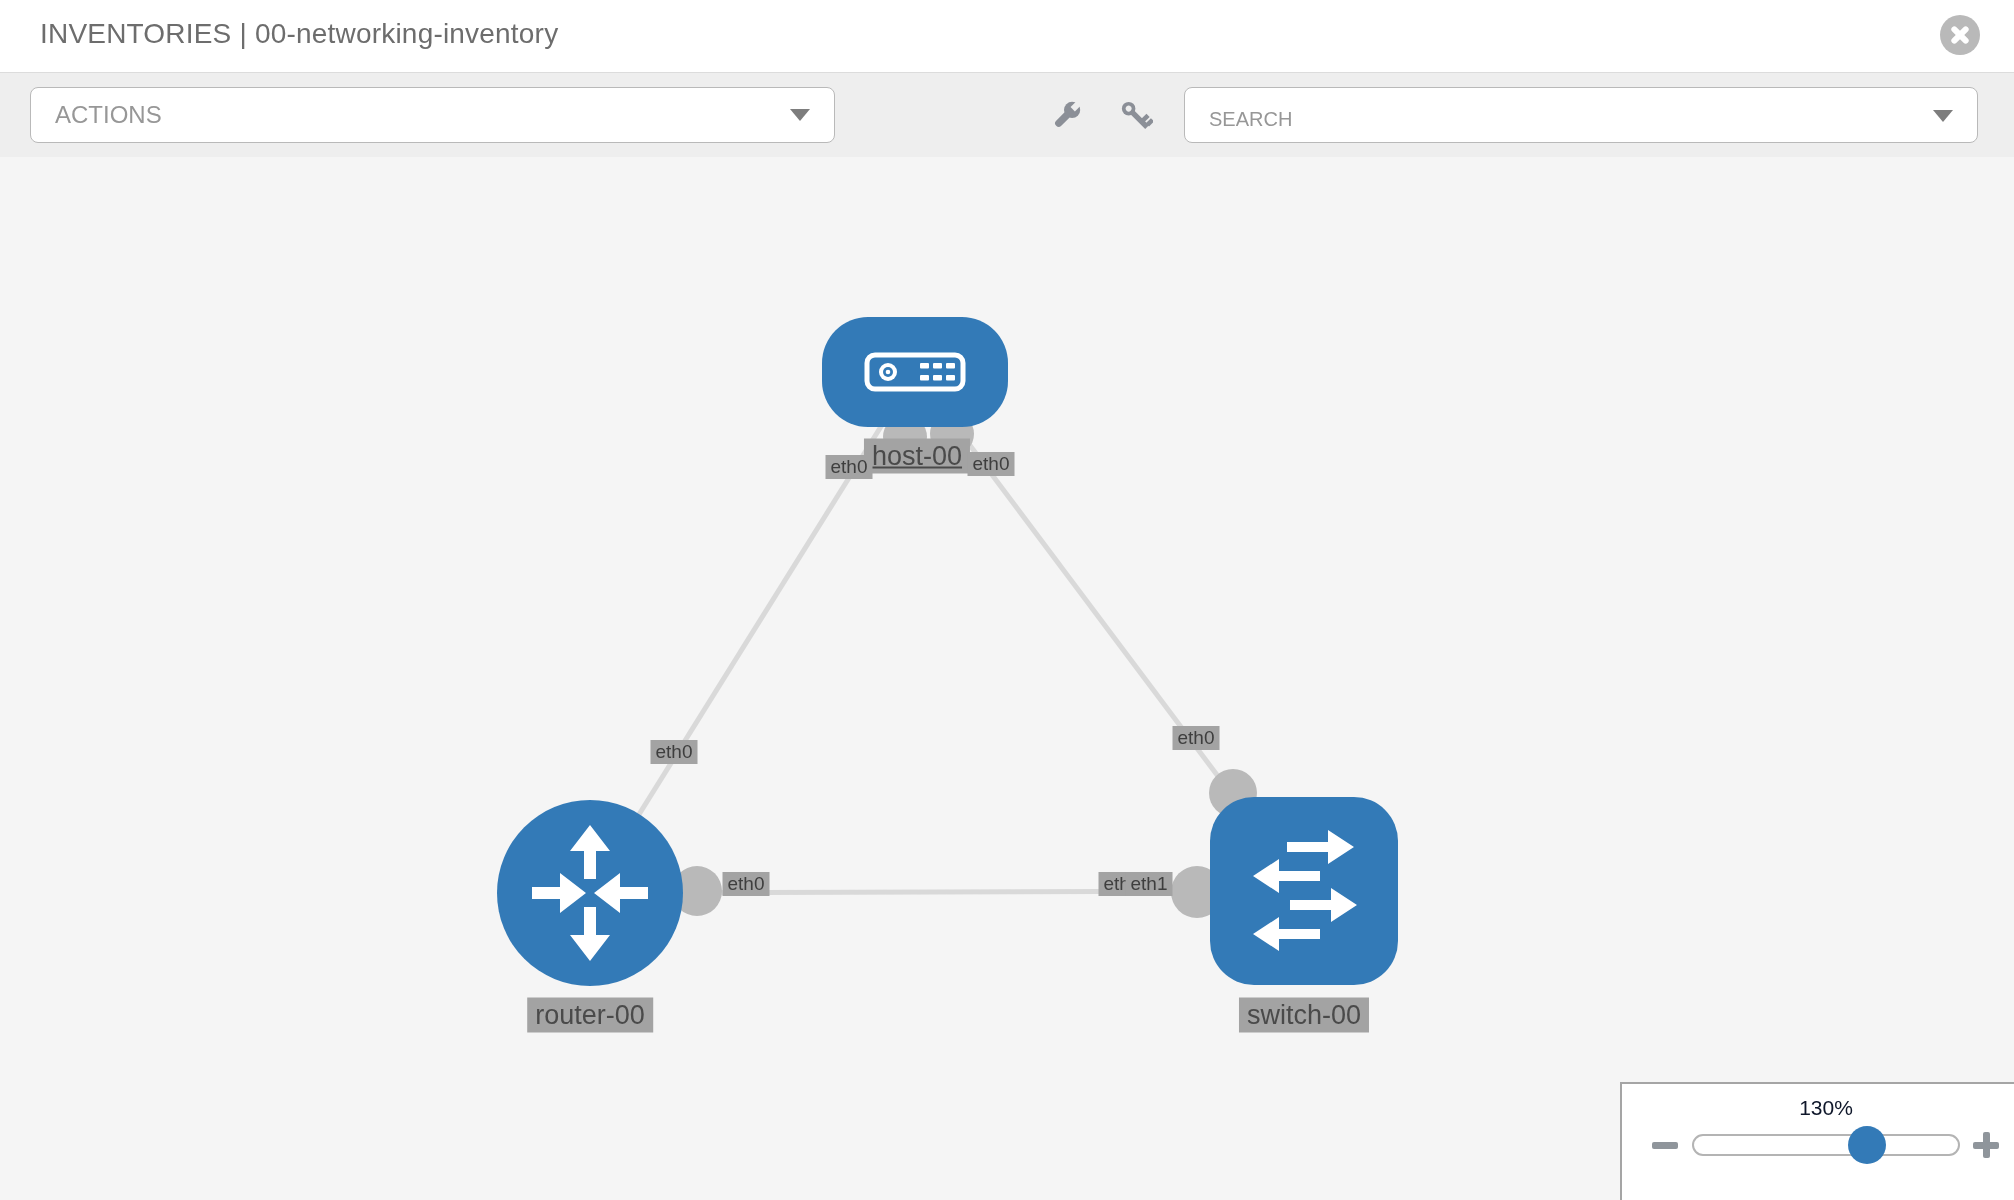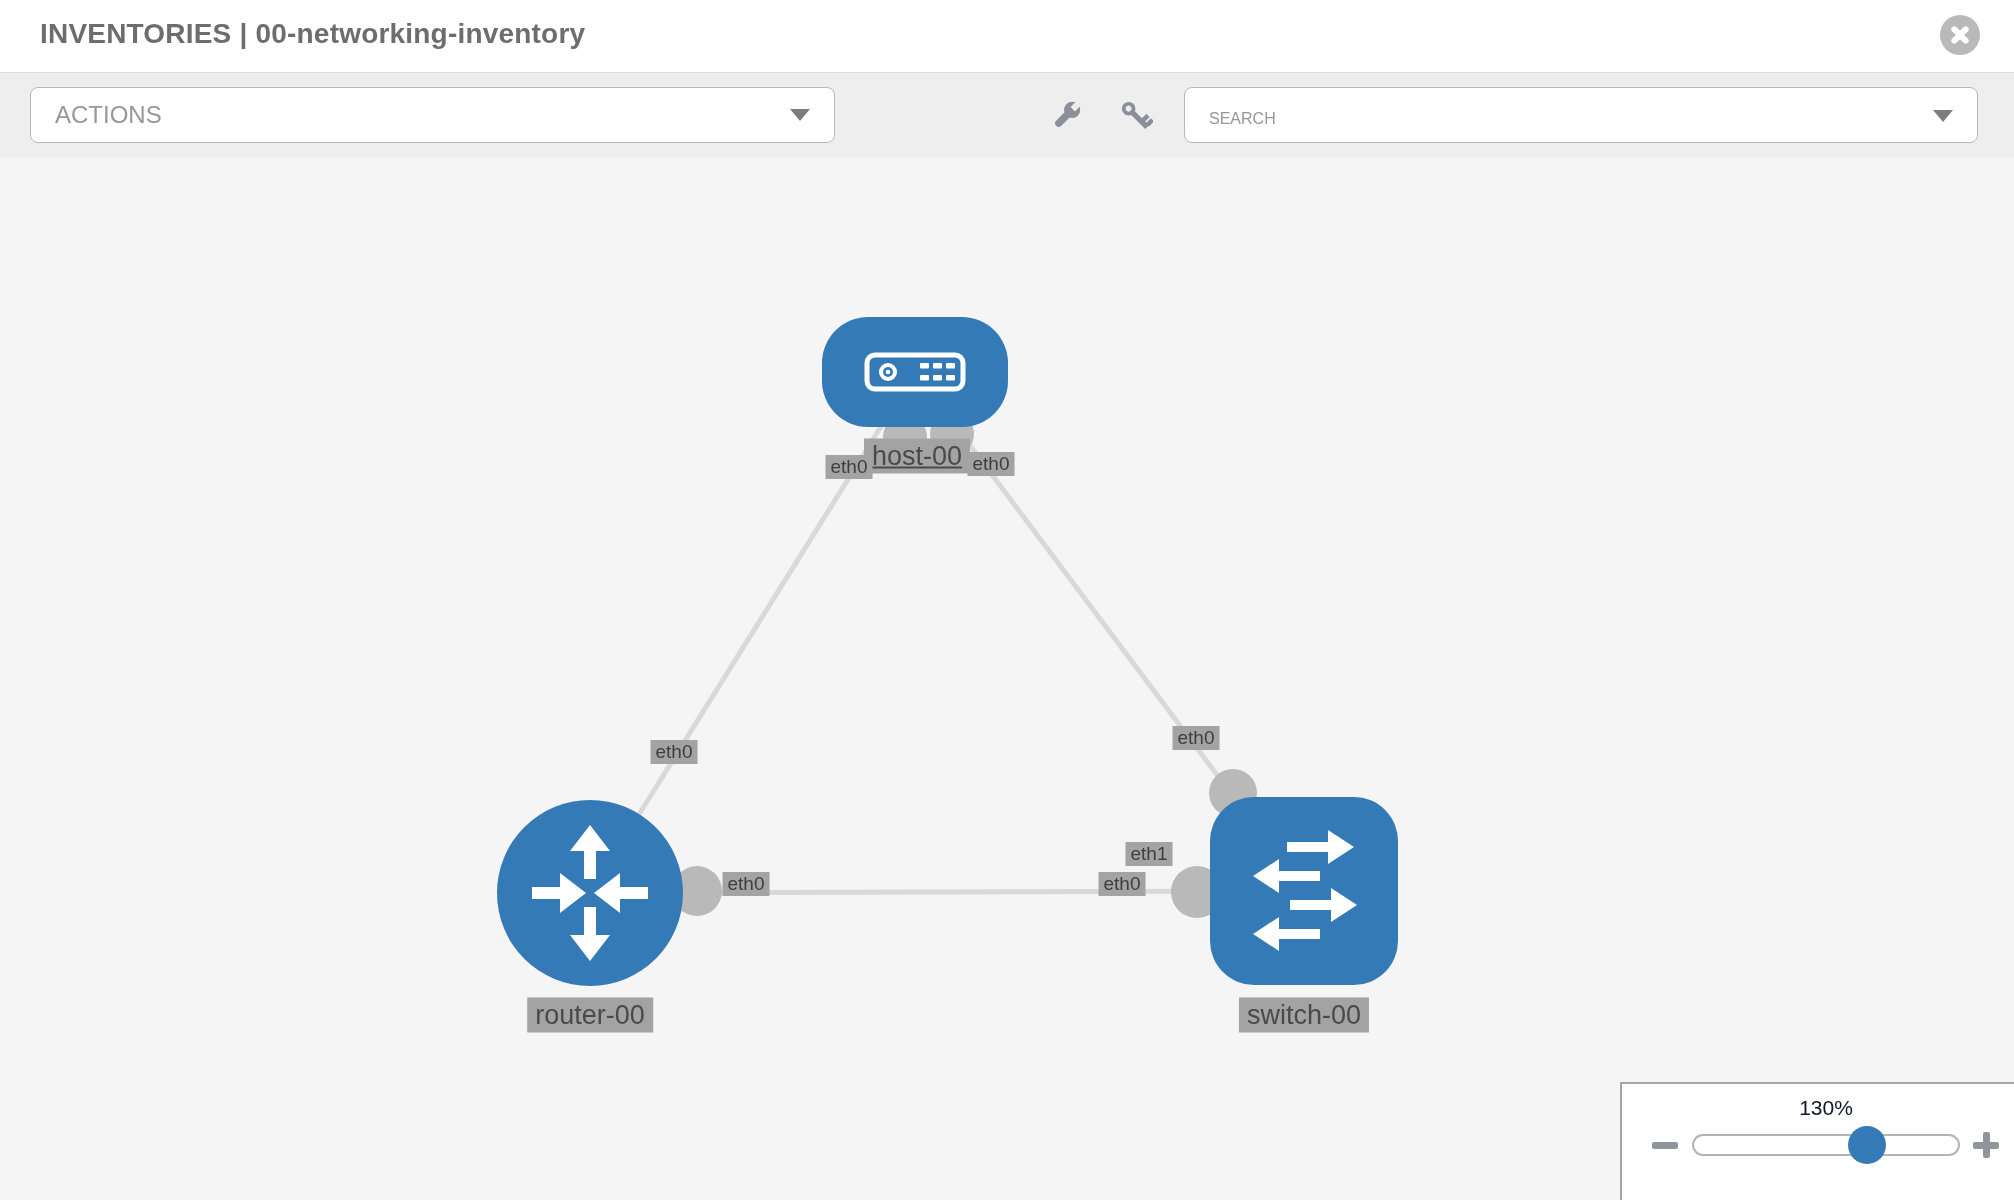--- a/index.html
+++ b/index.html
@@ -8,7 +8,7 @@
 
   
   .header { position:absolute; left:0; top:0; width:2014px; height:72px; background:#fff; }
-  .header-title { position:absolute; left:40px; top:18px; font-size:28px; font-weight:bold; color:#6d6d6d; letter-spacing:0.2px; }
+  .header-title { position:absolute; left:40px; top:18px; font-size:28px; font-weight:normal; color:#6d6d6d; letter-spacing:0.2px; }
   .close-btn { position:absolute; right:34px; top:15px; width:40px; height:40px; border-radius:50%; background:#b9b9b9; cursor:pointer; }
   .close-btn::before, .close-btn::after { content:""; position:absolute; left:9px; top:17px; width:22px; height:6px; border-radius:3px; background:#fff; }
   .close-btn::before { transform:rotate(45deg); }

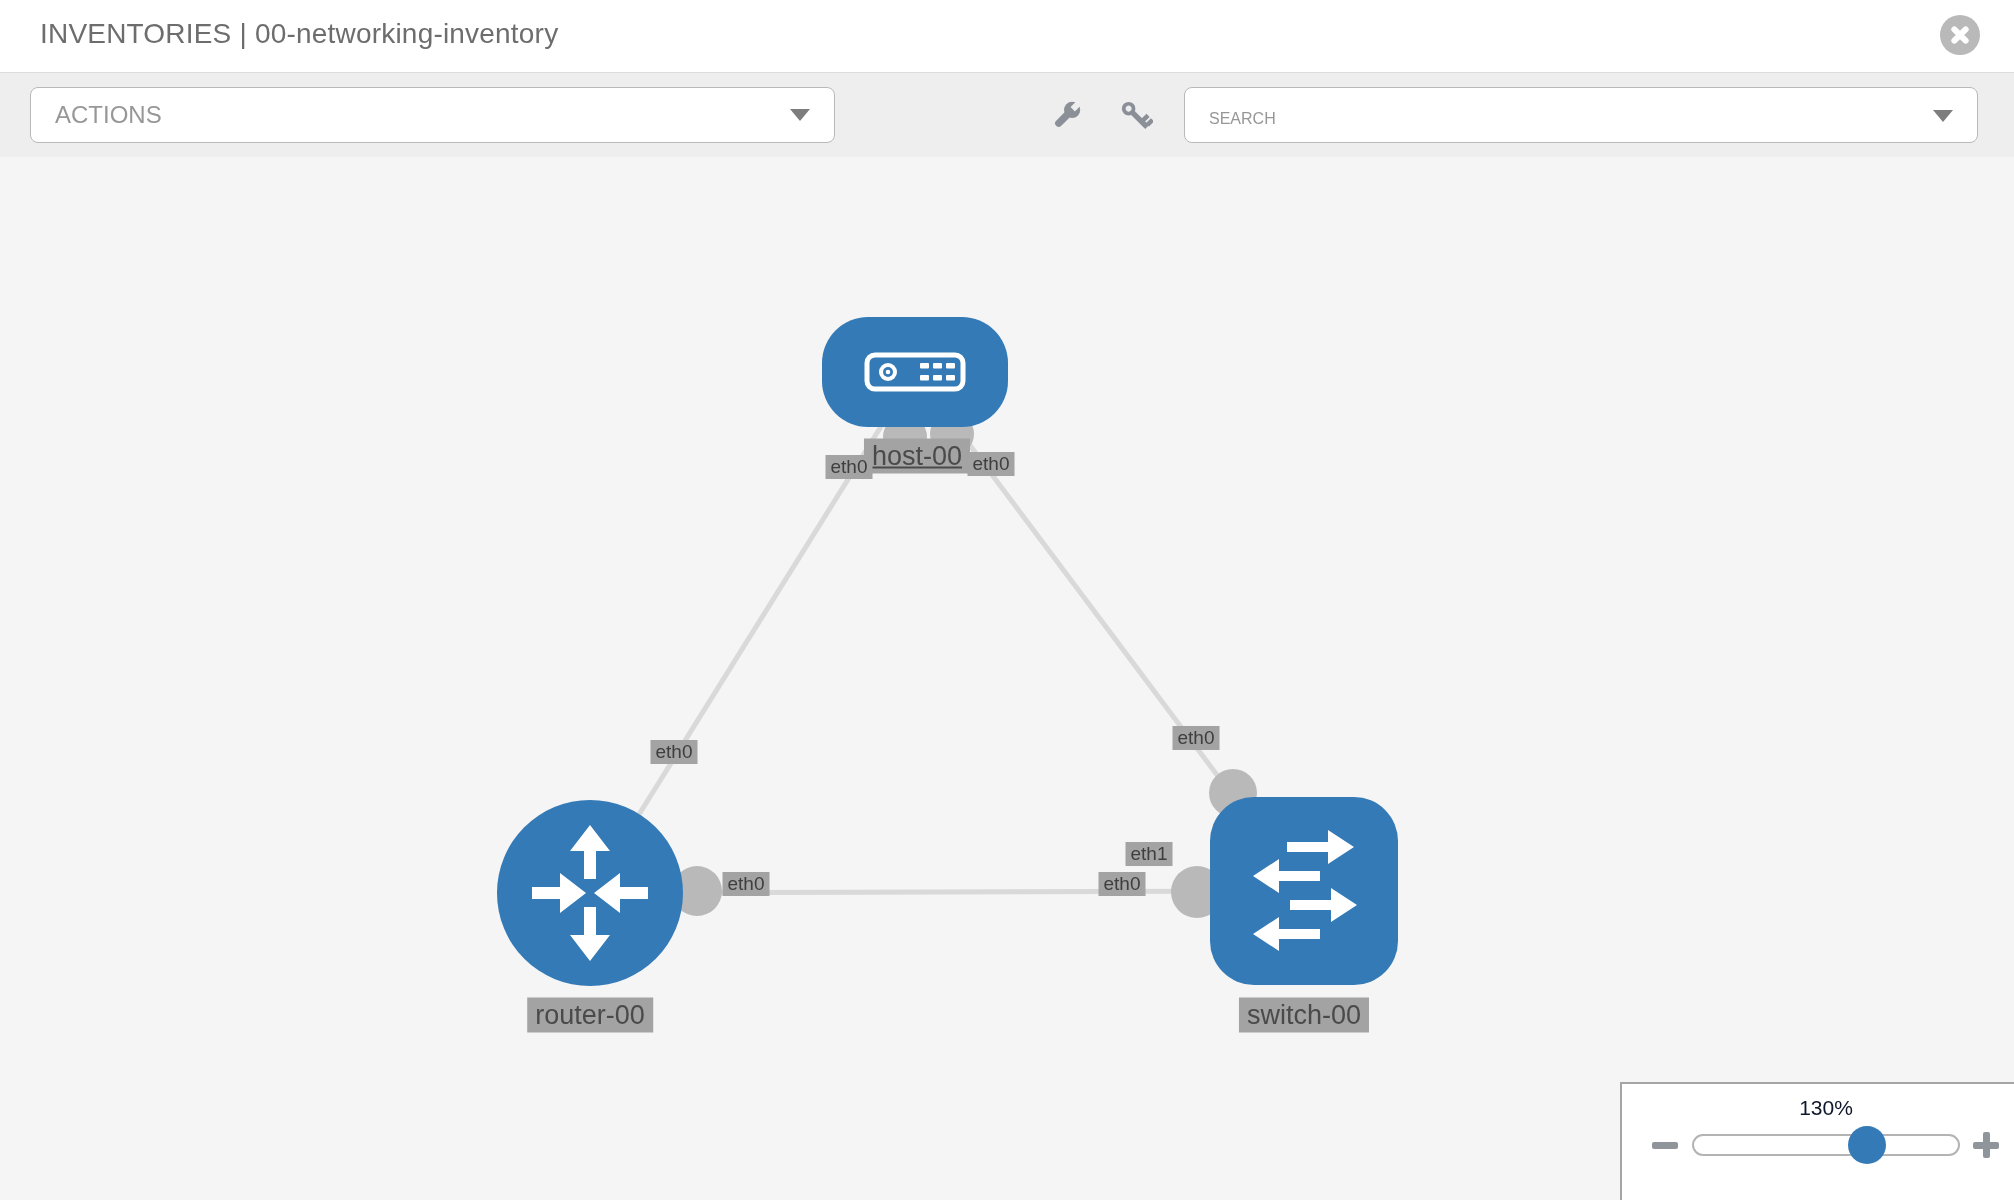--- a/index.html
+++ b/index.html
@@ -24,7 +24,7 @@
   .actions-box { left:30px; width:805px; }
   .search-box { left:1184px; width:794px; padding:0; }
   .search-input { position:absolute; left:0; top:0; width:100%; height:100%; border:none; outline:none; background:transparent;
-                  font-family:"Liberation Sans", sans-serif; font-size:16px; color:#555; padding:8px 60px 0 24px; }
+                  font-family:"Liberation Sans", sans-serif; font-size:20px; color:#555; padding:8px 60px 0 24px; }
   .search-input::placeholder { color:#979797; opacity:1; }
   .search-box .caret { position:absolute; right:24px; top:22px; }
   .tool-icon { position:absolute; top:24px; width:36px; height:36px; cursor:pointer; }

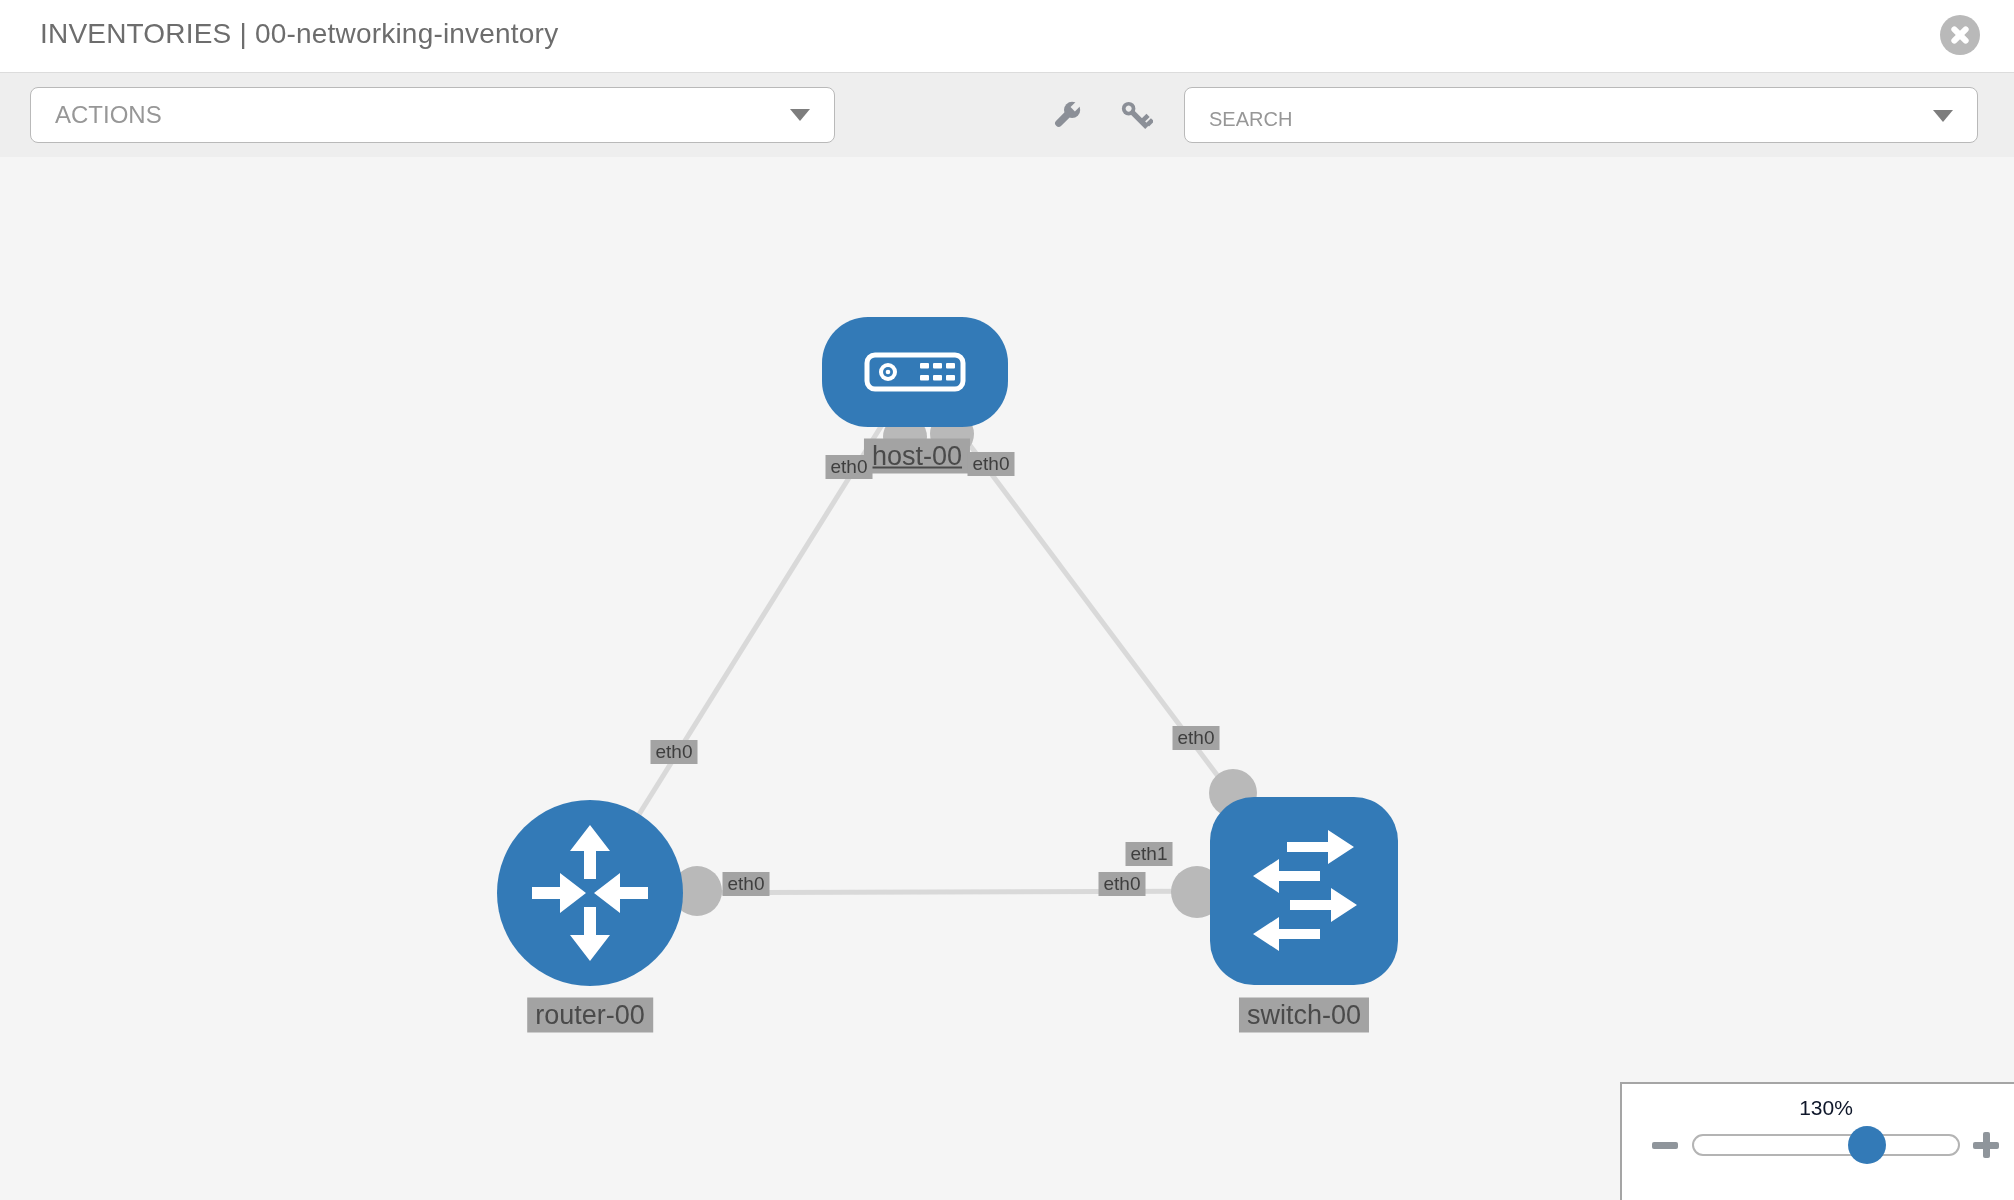--- a/index.html
+++ b/index.html
@@ -161,7 +161,7 @@
   <div class="if-label" style="left:1196px; top:581px;">eth0</div>
   <div class="if-label" style="left:746px; top:727px;">eth0</div>
   <div class="if-label" style="left:1122px; top:727px;">eth0</div>
-  <div class="if-label" style="left:1149px; top:697px;">eth1</div>
+  <div class="if-label" style="left:1149px; top:727px;">eth1</div>
 </div>
 
 <div class="zoom-panel">

